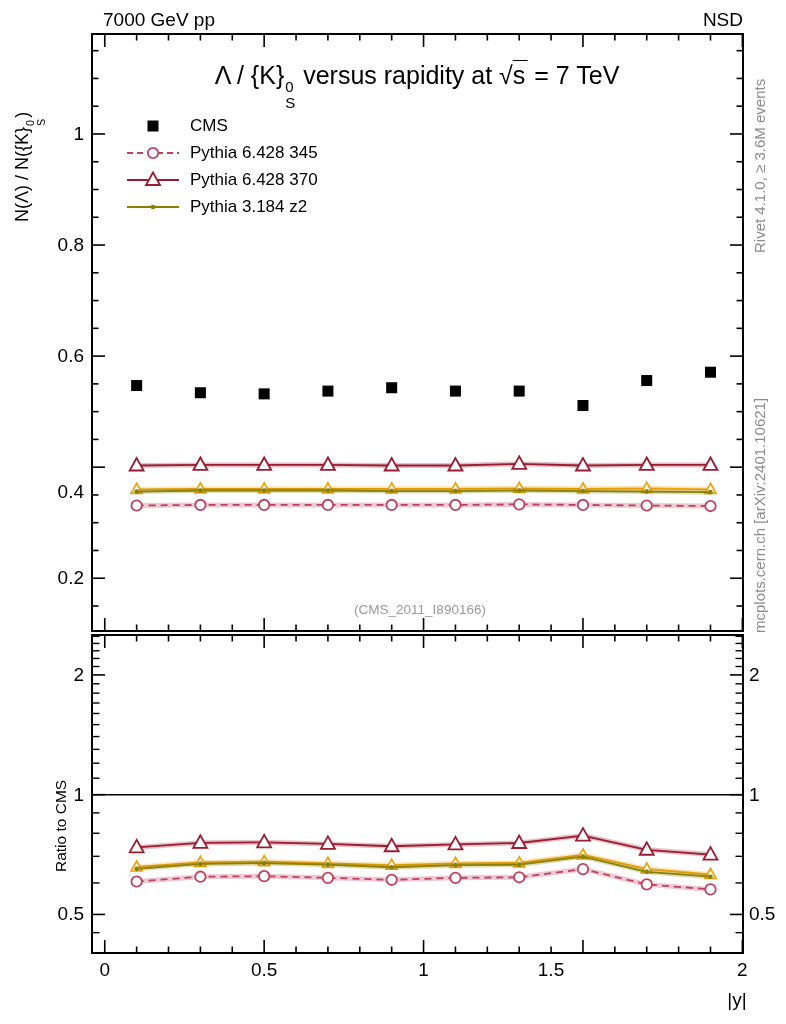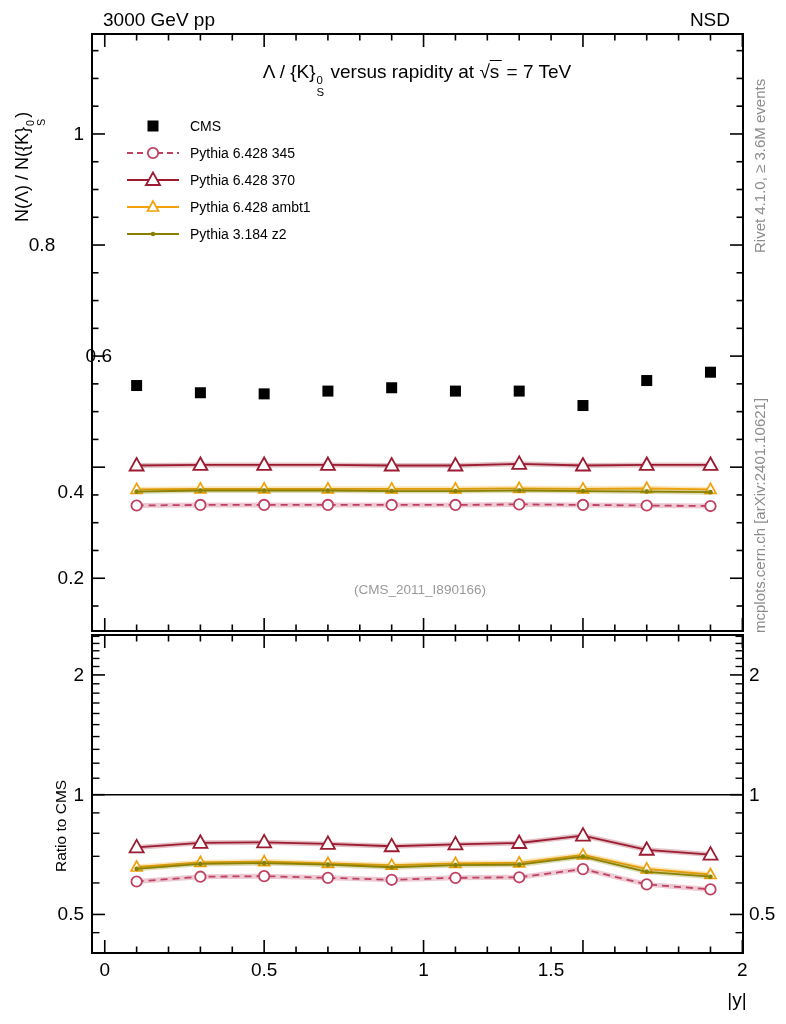--- a/index.html
+++ b/index.html
@@ -336,7 +336,7 @@
       </g>
     </svg>
 
-  <div class="abs hdr" style="left:103px;top:9px;">3000 GeV pp</div>
+  <div class="abs hdr" style="left:103px;top:9px;">7000 GeV pp</div>
   <div class="abs hdr" style="right:56px;top:9px;">NSD</div>
 
   <div class="abs title" style="left:417px;top:60px;transform:translateX(-50%);">

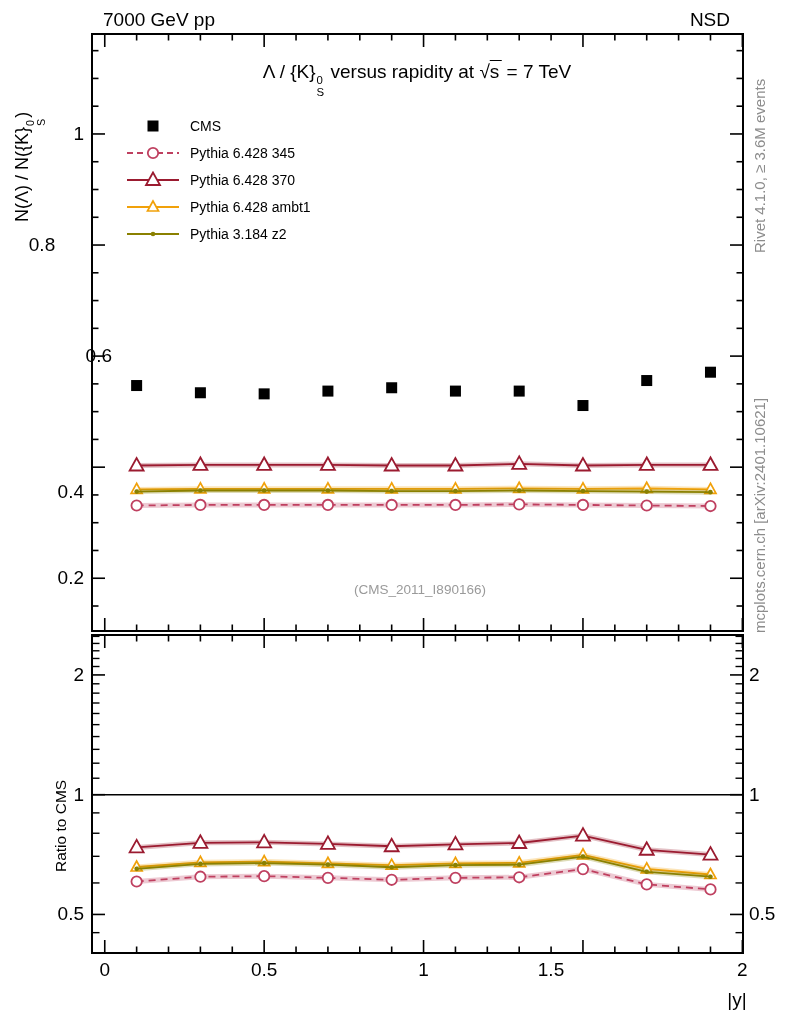--- a/index.html
+++ b/index.html
@@ -337,7 +337,7 @@
     </svg>
 
   <div class="abs hdr" style="left:103px;top:9px;">7000 GeV pp</div>
-  <div class="abs hdr" style="right:56px;top:9px;">NSD</div>
+  <div class="abs hdr" style="right:43px;top:9px;">NSD</div>
 
   <div class="abs title" style="left:417px;top:60px;transform:translateX(-50%);">
     <span>Λ / {K}</span><span class="ss">

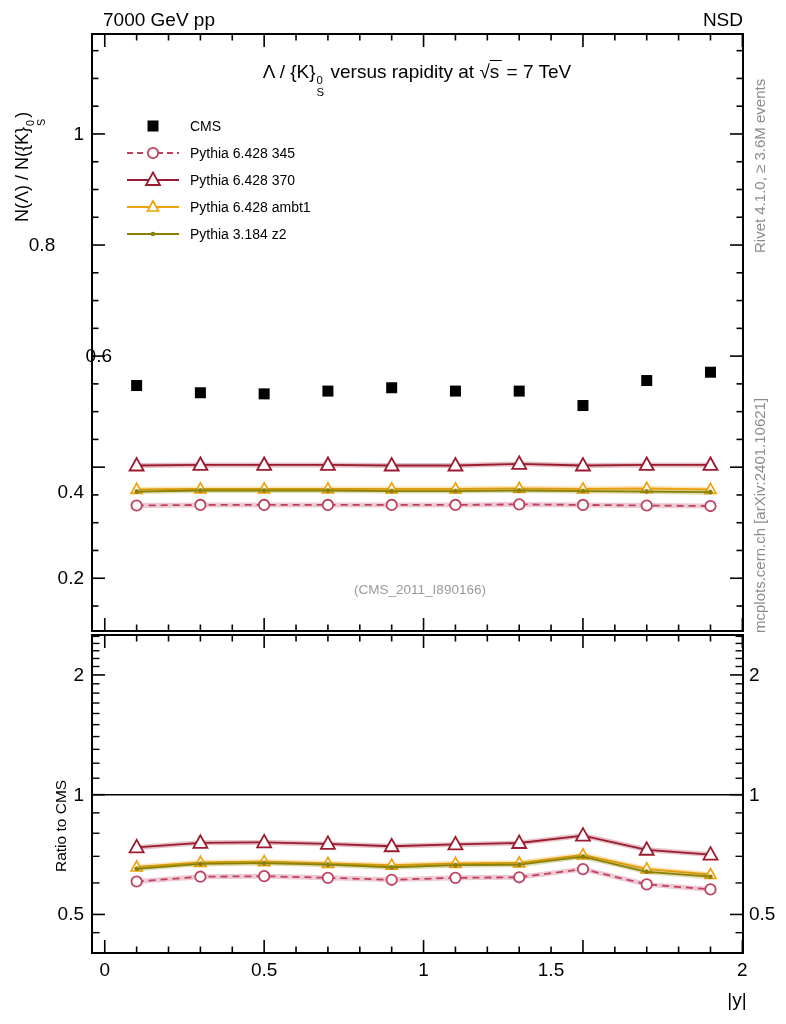--- a/index.html
+++ b/index.html
@@ -8,7 +8,7 @@
   #plot-svg{position:absolute;left:0;top:0;}
   .abs{position:absolute;white-space:nowrap;}
   .hdr{font-size:19px;}
-  .title{font-size:19px;}
+  .title{font-size:25px;}
   .rot{position:absolute;transform:rotate(-90deg);transform-origin:left top;white-space:nowrap;}
   .ss{display:inline-flex;flex-direction:column;align-items:flex-start;font-size:60%;line-height:1.05;vertical-align:-0.55em;margin:0 1px;}
   .ss span{display:block;}

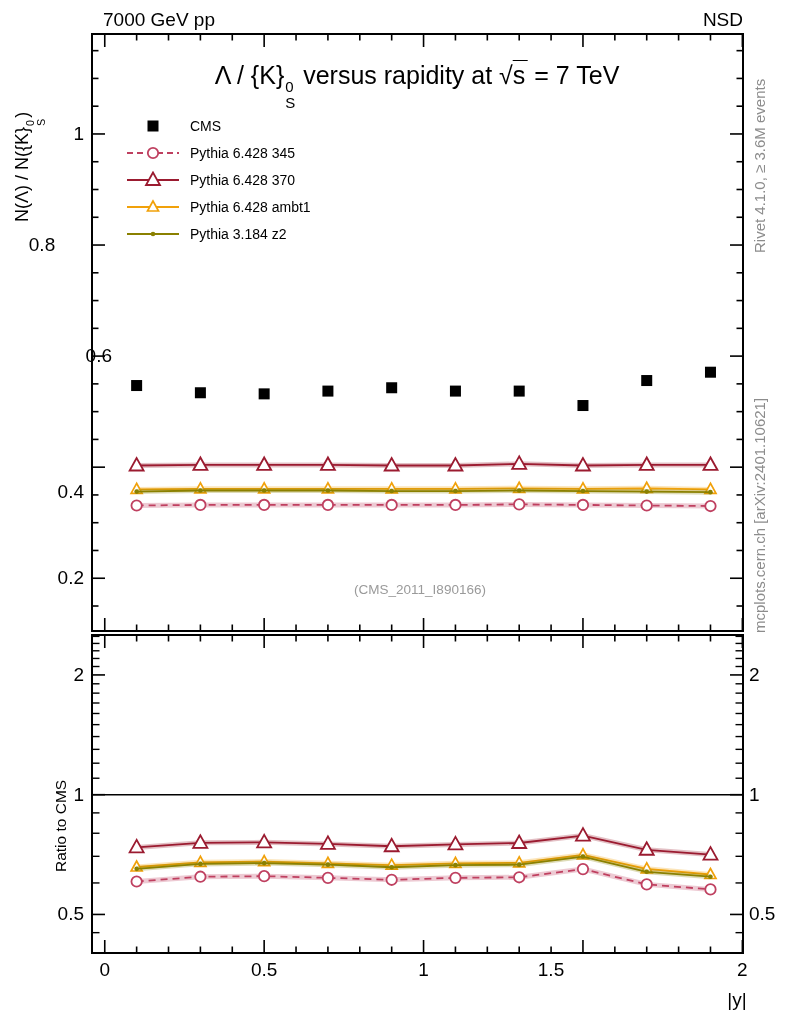--- a/index.html
+++ b/index.html
@@ -18,7 +18,7 @@
   .legend{position:absolute;left:126px;top:112px;}
   .legend-row{display:flex;align-items:center;height:27px;}
   .legend-icon{width:54px;height:18px;margin-right:10px;flex:0 0 auto;}
-  .legend-label{font-size:14px;}
+  .legend-label{font-size:17px;}
   .gray-note{color:#8c8c8c;font-size:15px;}
   .watermark{color:#9a9a9a;font-size:13.5px;}
   .ytitle{font-size:18px;}

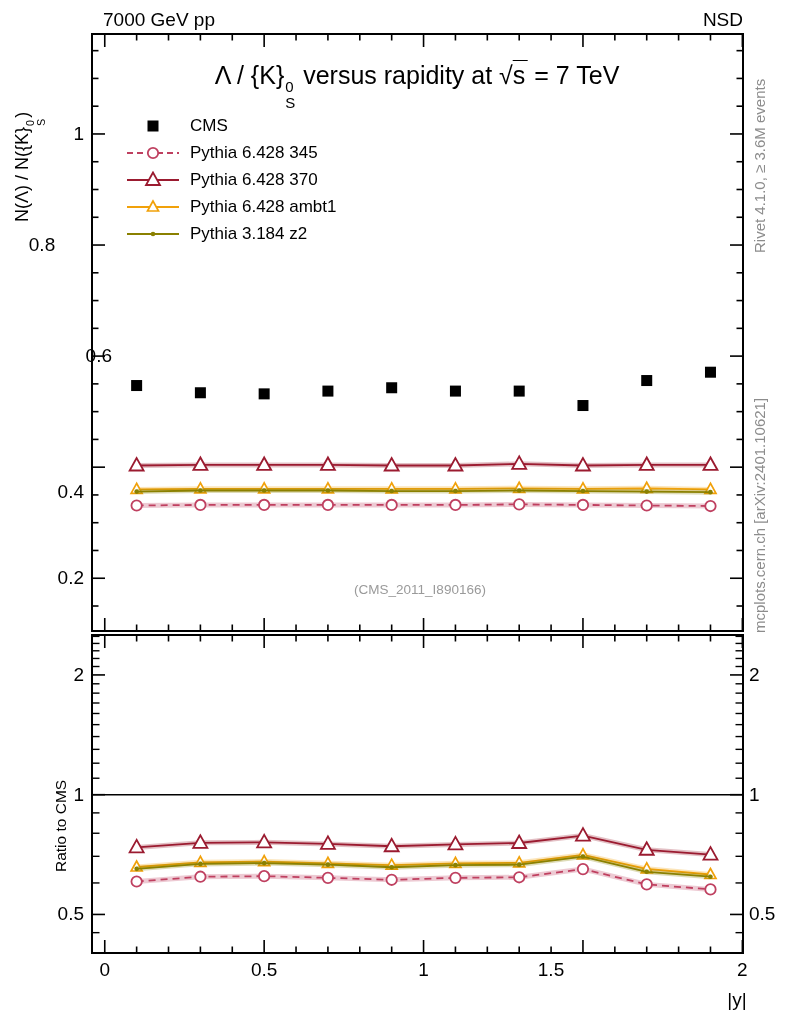--- a/index.html
+++ b/index.html
@@ -380,13 +380,6 @@
       </div>
       <div class="legend-row">
         <svg width="54" height="18" class="legend-icon">
-          <line x1="1" y1="9" x2="53" y2="9" stroke="#f1a10a" stroke-width="1.8"></line>
-          <path d="M 27 3 L 21.5 13 L 32.5 13 Z" fill="#fff" stroke="#f1a10a" stroke-width="1.7"></path>
-        </svg>
-        <span class="legend-label">Pythia 6.428 ambt1</span>
-      </div>
-      <div class="legend-row">
-        <svg width="54" height="18" class="legend-icon">
           <line x1="1" y1="9" x2="53" y2="9" stroke="#8a8000" stroke-width="1.8"></line>
           <circle cx="27" cy="9" r="2.3" fill="#8a8000"></circle>
         </svg>

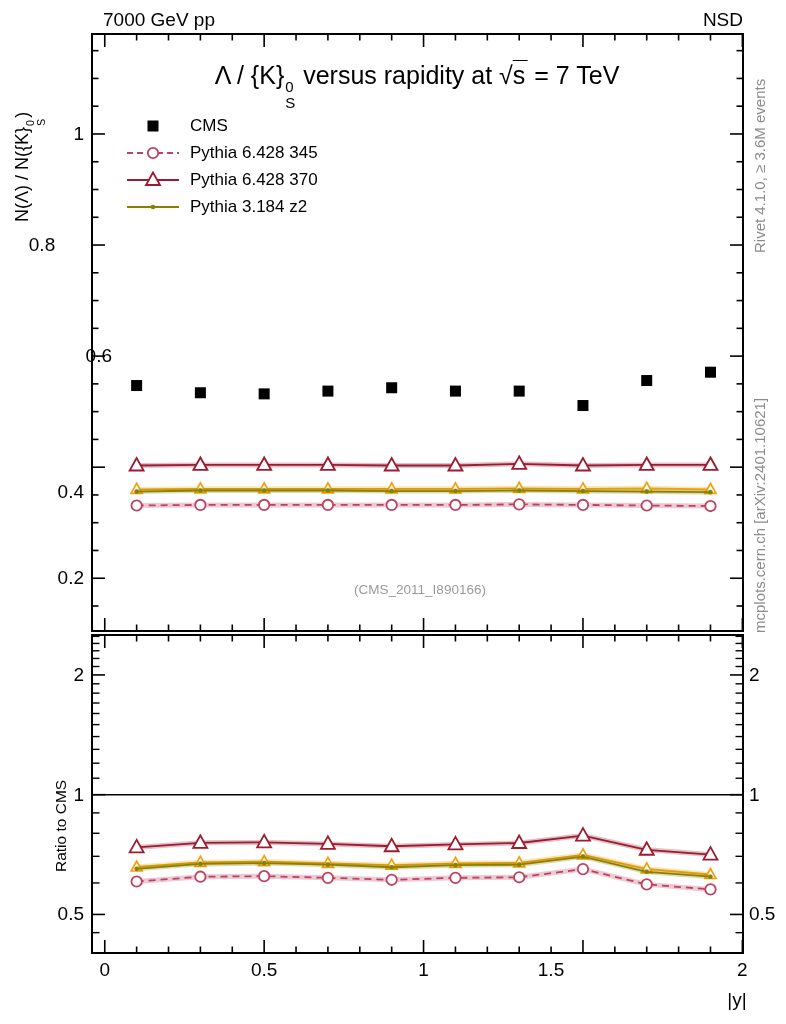--- a/index.html
+++ b/index.html
@@ -396,7 +396,7 @@
       <div class="tick-label " style="left: 0px; top: 568.242px; width: 84px; text-align: right;">0.2</div>
       <div class="tick-label " style="left: 0px; top: 482px; width: 84px; text-align: right;">0.4</div>
       <div class="tick-label " style="left: 0px; top: 346.102px; width: 84px; text-align: right; margin-left: 28px;">0.6</div>
-      <div class="tick-label " style="left: 0px; top: 235.033px; width: 84px; text-align: center;">0.8</div>
+      <div class="tick-label " style="left: 0px; top: 235.033px; width: 84px; text-align: right;">0.8</div>
       <div class="tick-label " style="left: 0px; top: 123.963px; width: 84px; text-align: right;">1</div>
       <div class="tick-label " style="left: 0px; top: 904.446px; width: 84px; text-align: right;">0.5</div>
       <div class="tick-label " style="left: 749px; top: 904.446px; width: 40px; text-align: left;">0.5</div>

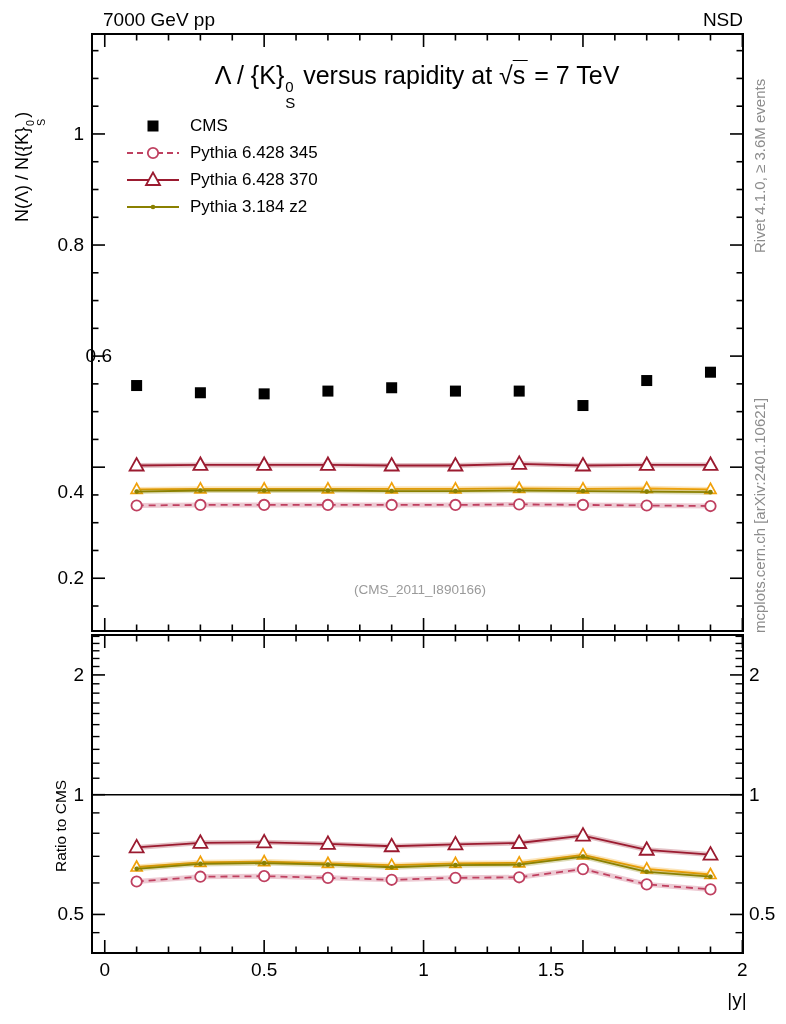--- a/index.html
+++ b/index.html
@@ -395,7 +395,7 @@
   <div id="tick-labels">
       <div class="tick-label " style="left: 0px; top: 568.242px; width: 84px; text-align: right;">0.2</div>
       <div class="tick-label " style="left: 0px; top: 482px; width: 84px; text-align: right;">0.4</div>
-      <div class="tick-label " style="left: 0px; top: 346.102px; width: 84px; text-align: right; margin-left: 28px;">0.6</div>
+      <div class="tick-label " style="left: 0px; top: 346.102px; width: 84px; text-align: right;">0.6</div>
       <div class="tick-label " style="left: 0px; top: 235.033px; width: 84px; text-align: right;">0.8</div>
       <div class="tick-label " style="left: 0px; top: 123.963px; width: 84px; text-align: right;">1</div>
       <div class="tick-label " style="left: 0px; top: 904.446px; width: 84px; text-align: right;">0.5</div>

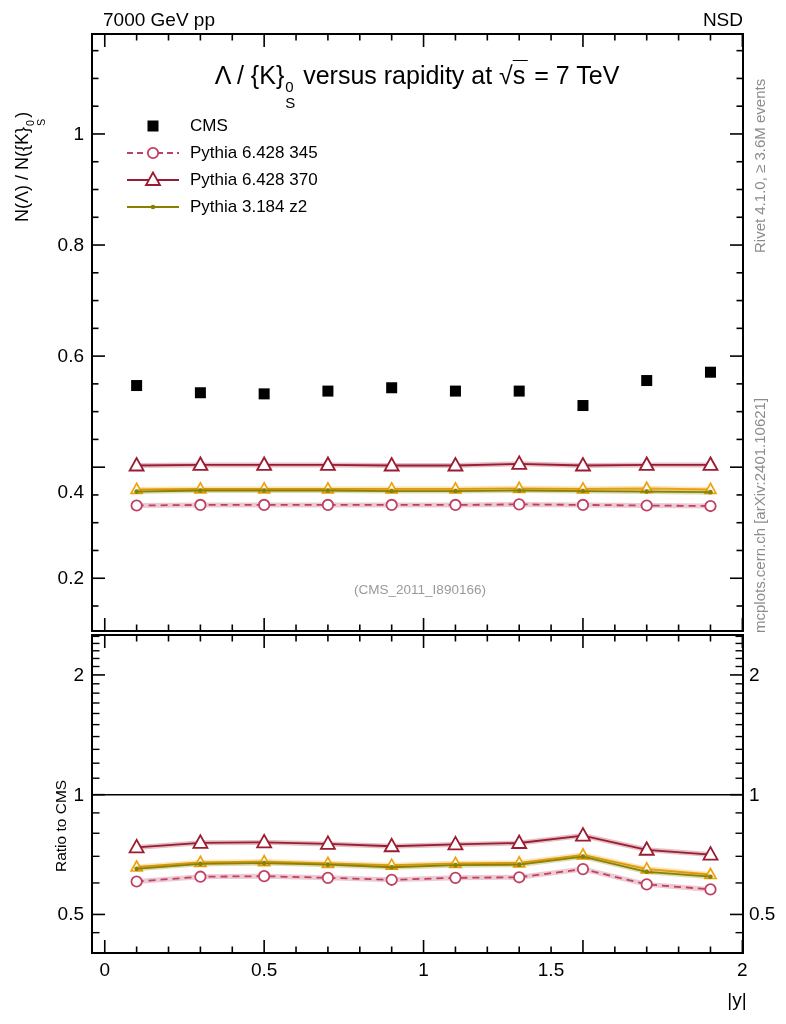--- a/index.html
+++ b/index.html
@@ -20,7 +20,7 @@
   .legend-icon{width:54px;height:18px;margin-right:10px;flex:0 0 auto;}
   .legend-label{font-size:17px;}
   .gray-note{color:#8c8c8c;font-size:15px;}
-  .watermark{color:#9a9a9a;font-size:13.5px;}
+  .watermark{color:#9a9a9a;font-size:13.5px;margin-top:20px;}
   .ytitle{font-size:18px;}
   .ratio-title{font-size:15.5px;}
   .xtitle{font-size:19px;}

